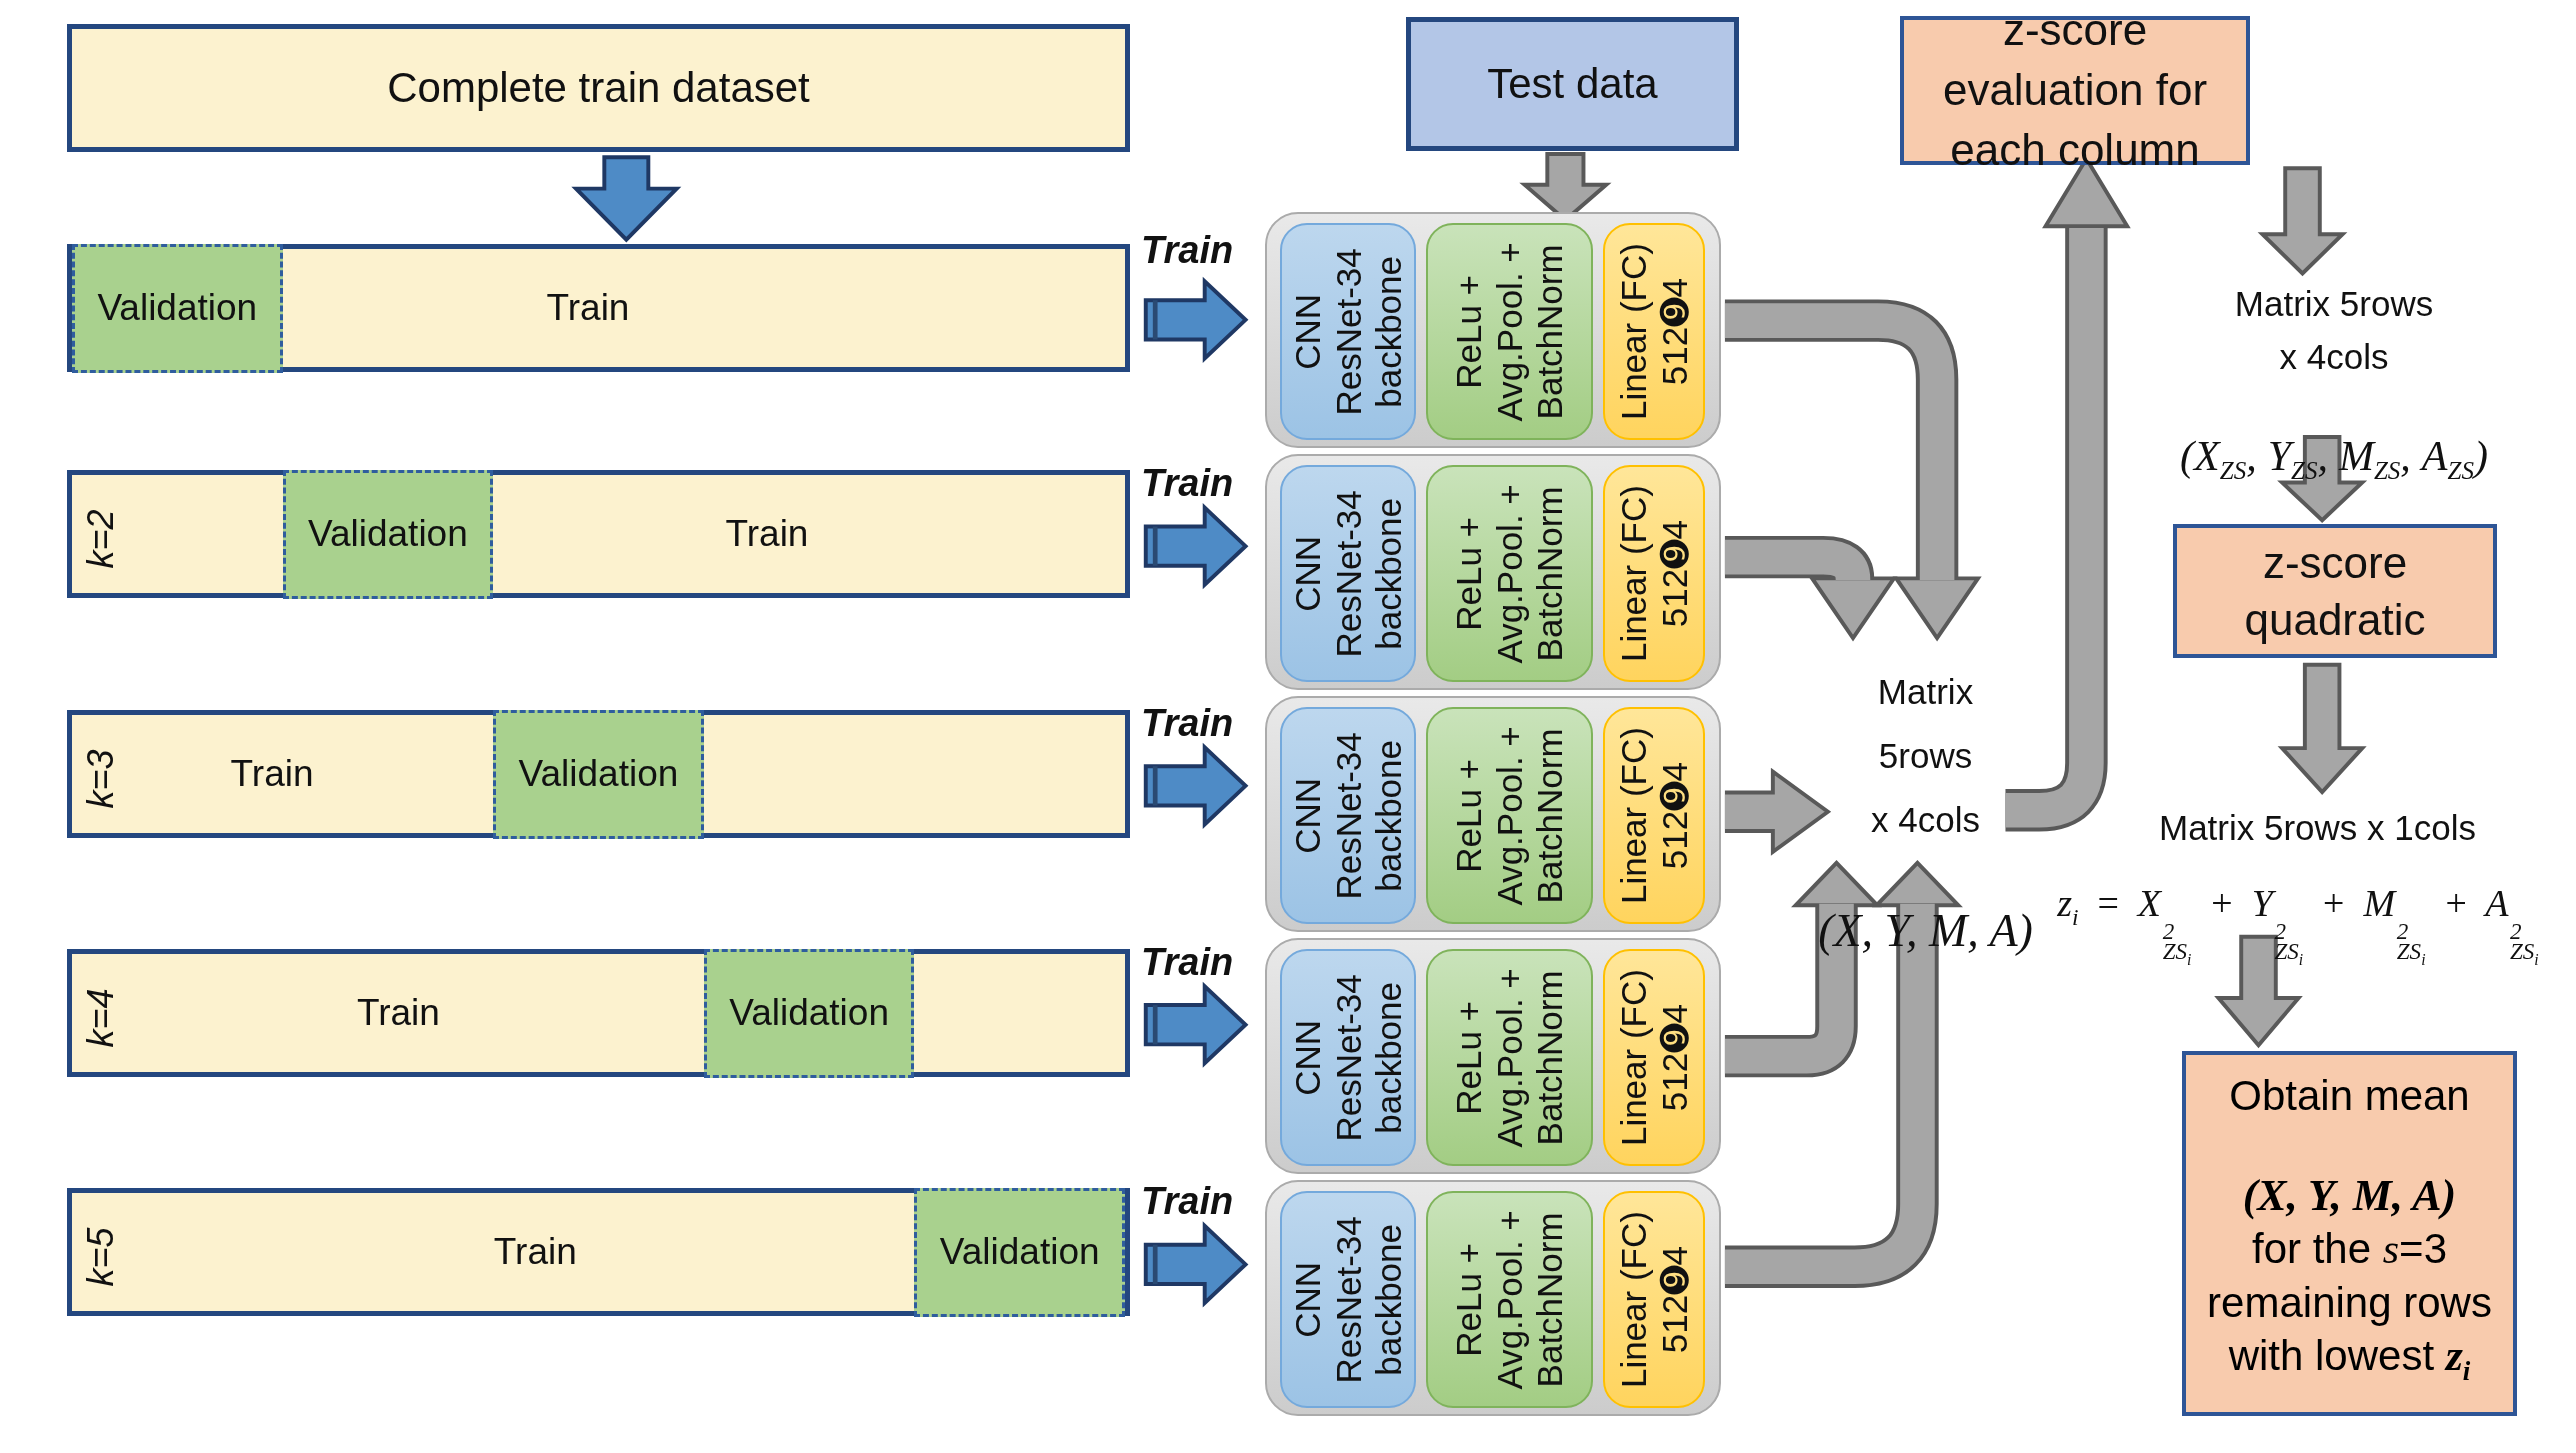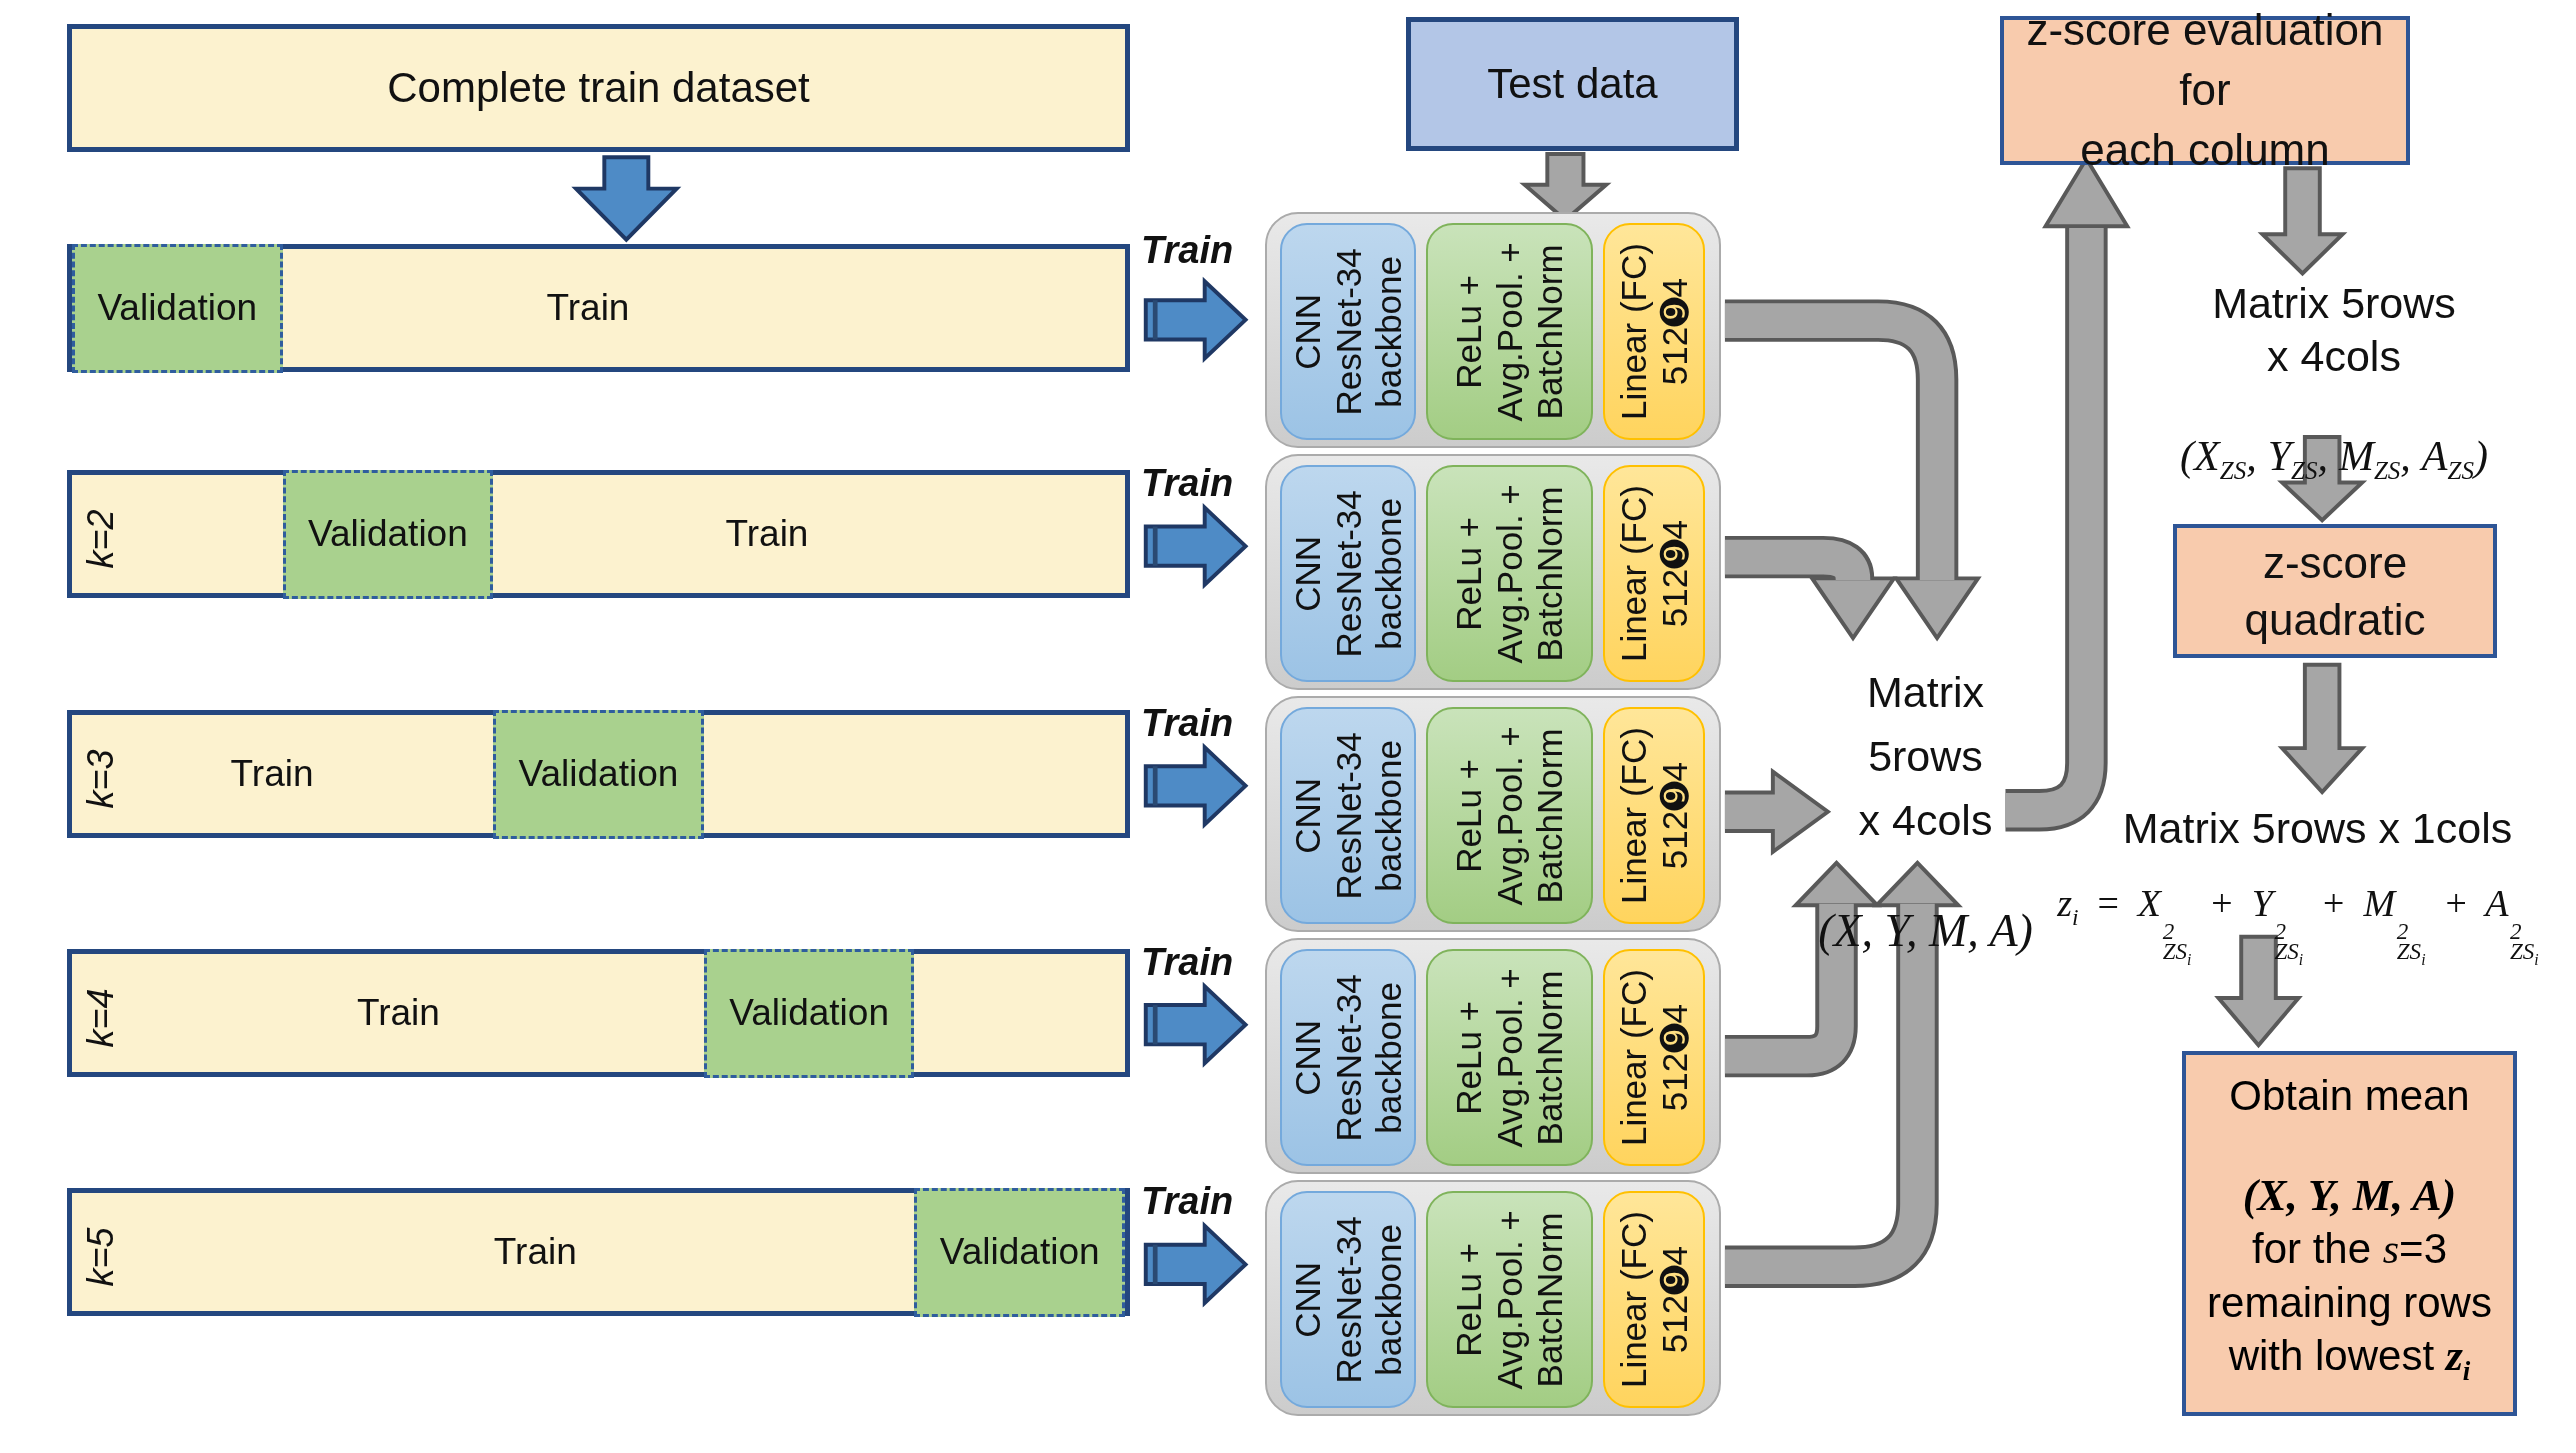--- a/index.html
+++ b/index.html
@@ -309,7 +309,7 @@
     <div class="ln serifmath" style="font-size:46px">(X, Y, M, A)</div>
   </div>
 
-  <div class="box peach" style="left:2000px;top:15.7px;width:410px;height:149px;flex-direction:column">
+  <div class="box peach" style="left:1900px;top:15.7px;width:350px;height:149px;flex-direction:column">
     <div class="bigtxt" style="font-size:44px;line-height:60px">z-score evaluation for</div>
     <div class="bigtxt" style="font-size:44px;line-height:60px">each column</div>
   </div>

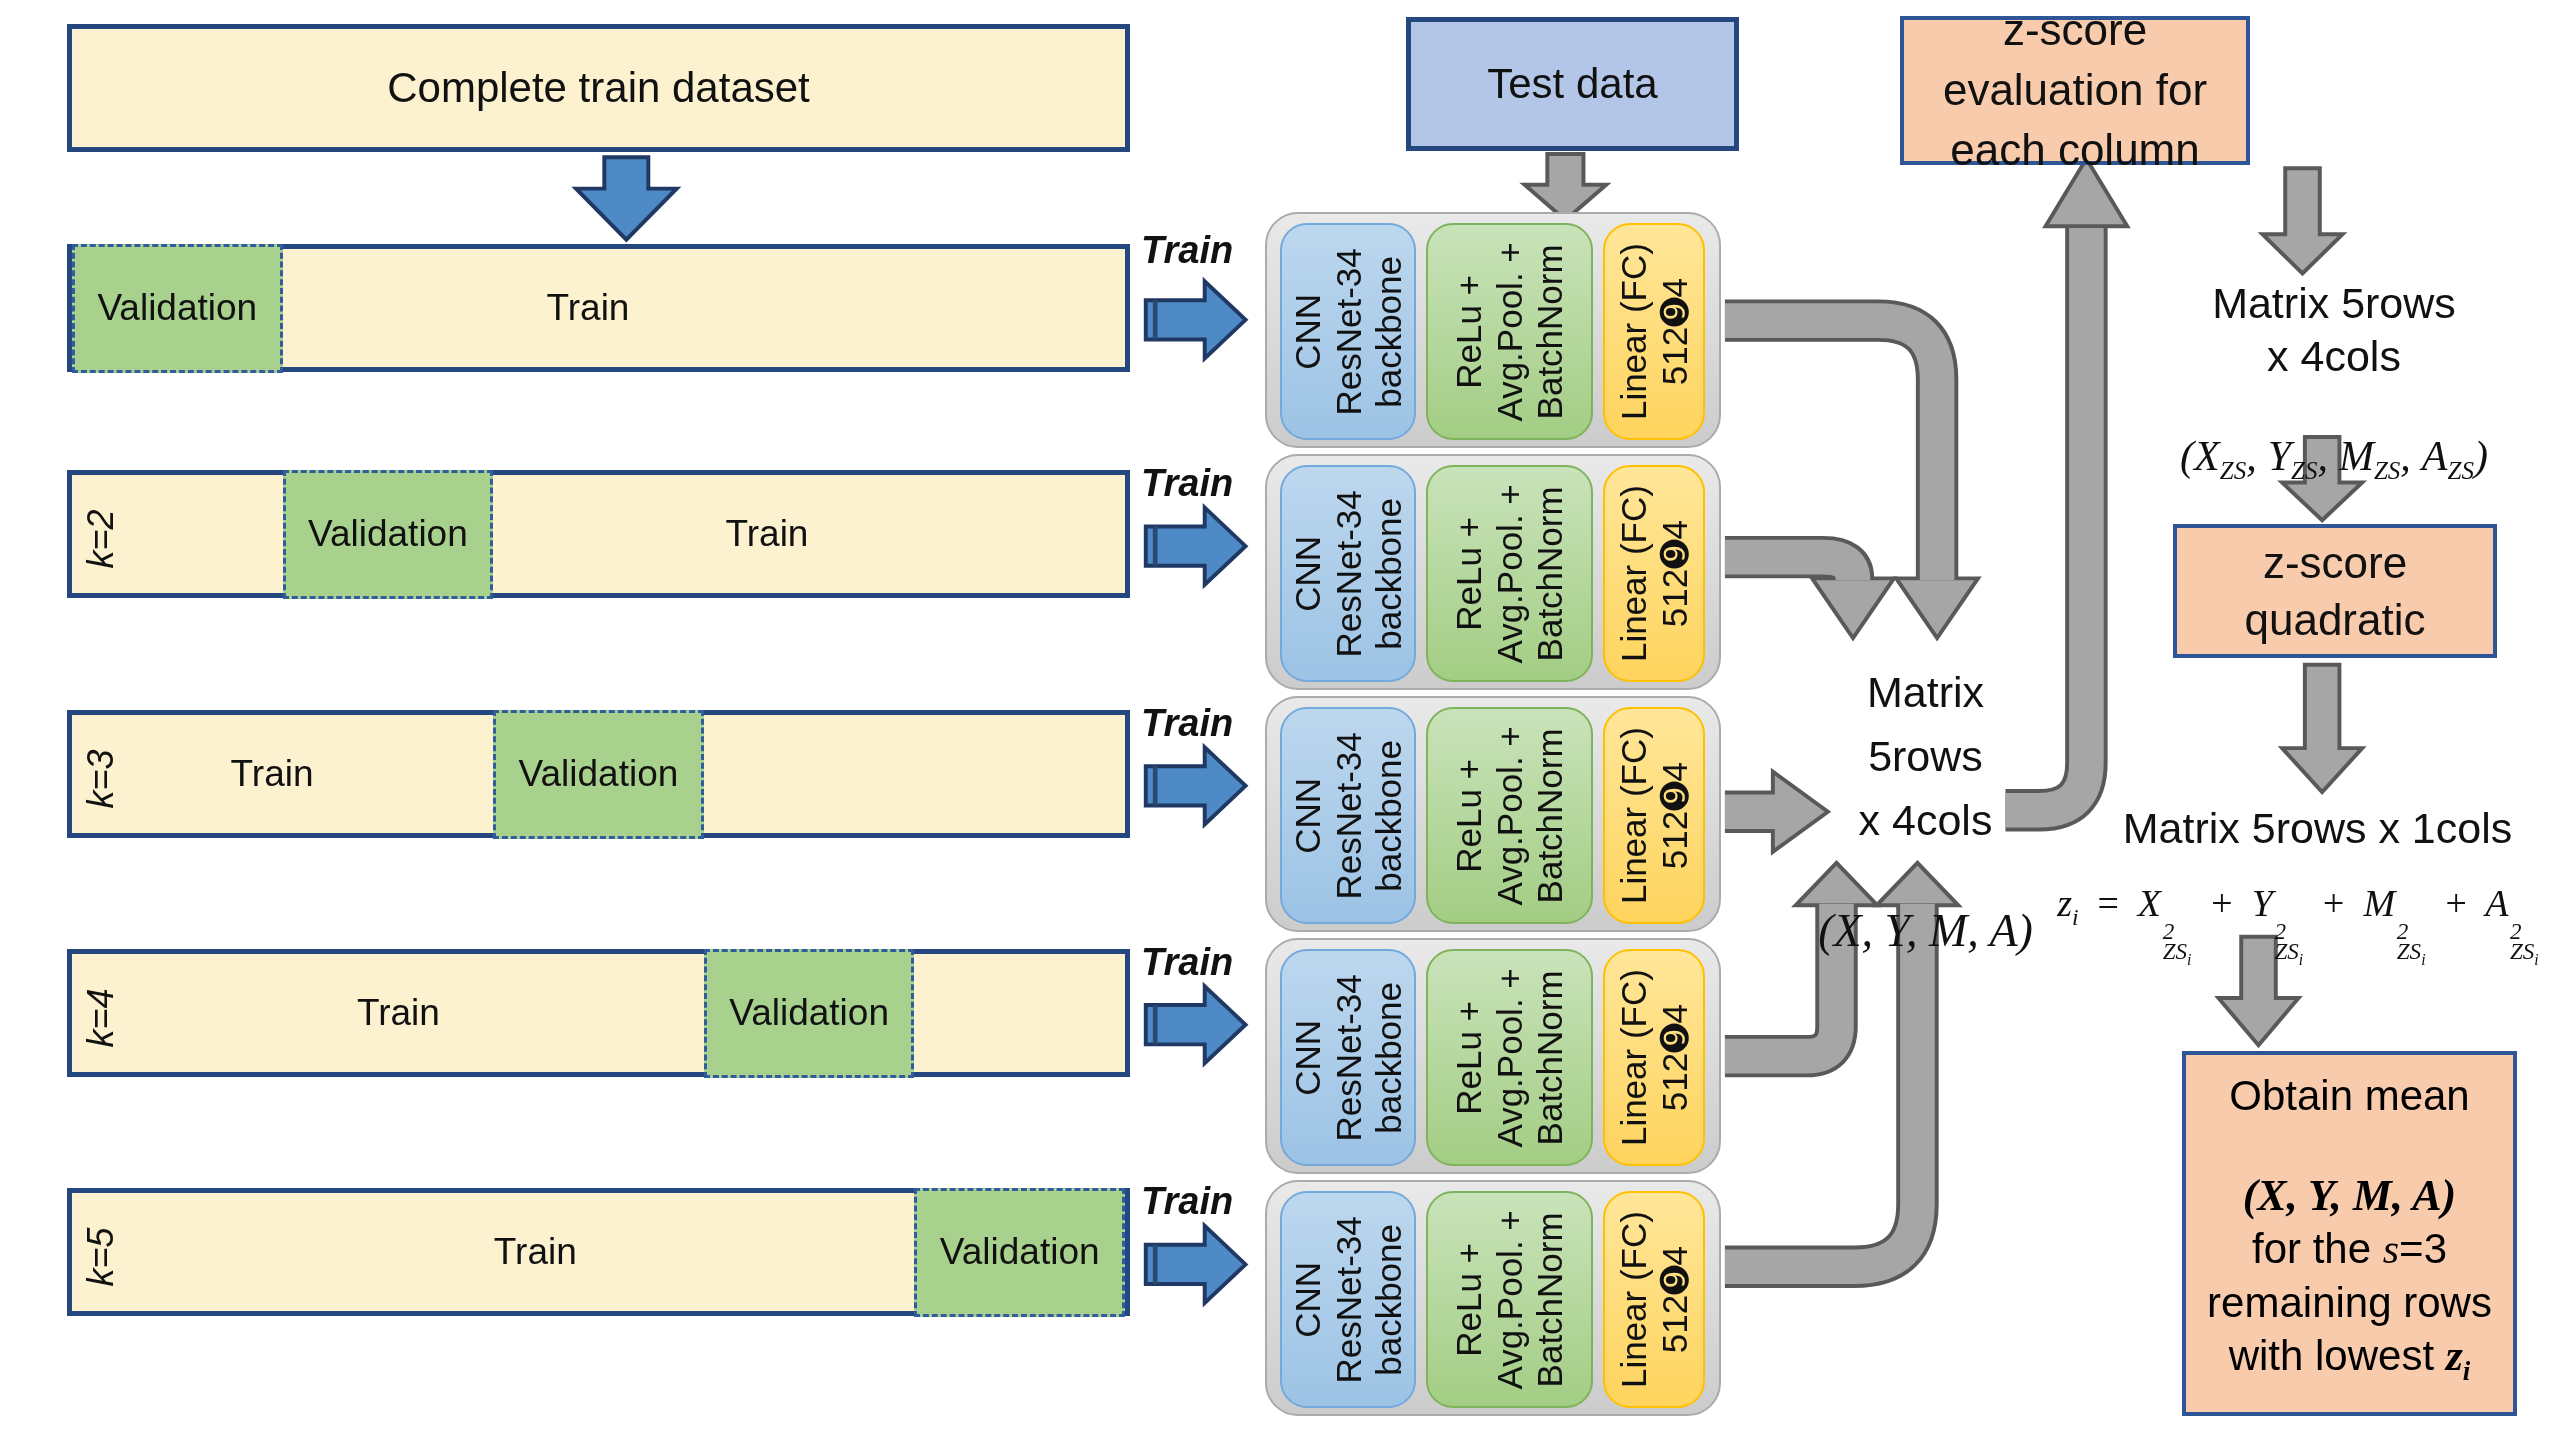--- a/index.html
+++ b/index.html
@@ -33,7 +33,7 @@
 
   
   .txtblock { position:absolute; text-align:center; color:#111; }
-  .txtblock .ln { font-size:43px; line-height:64px; white-space:nowrap; }
+  .txtblock .ln { font-size:35px; line-height:64px; white-space:nowrap; }
   .serifmath { font-family:"Liberation Serif", serif; font-style:italic;margin-top:47px; }
   .mzs .ln { line-height:53px; }
   .mzs sub { font-size:25px; }

